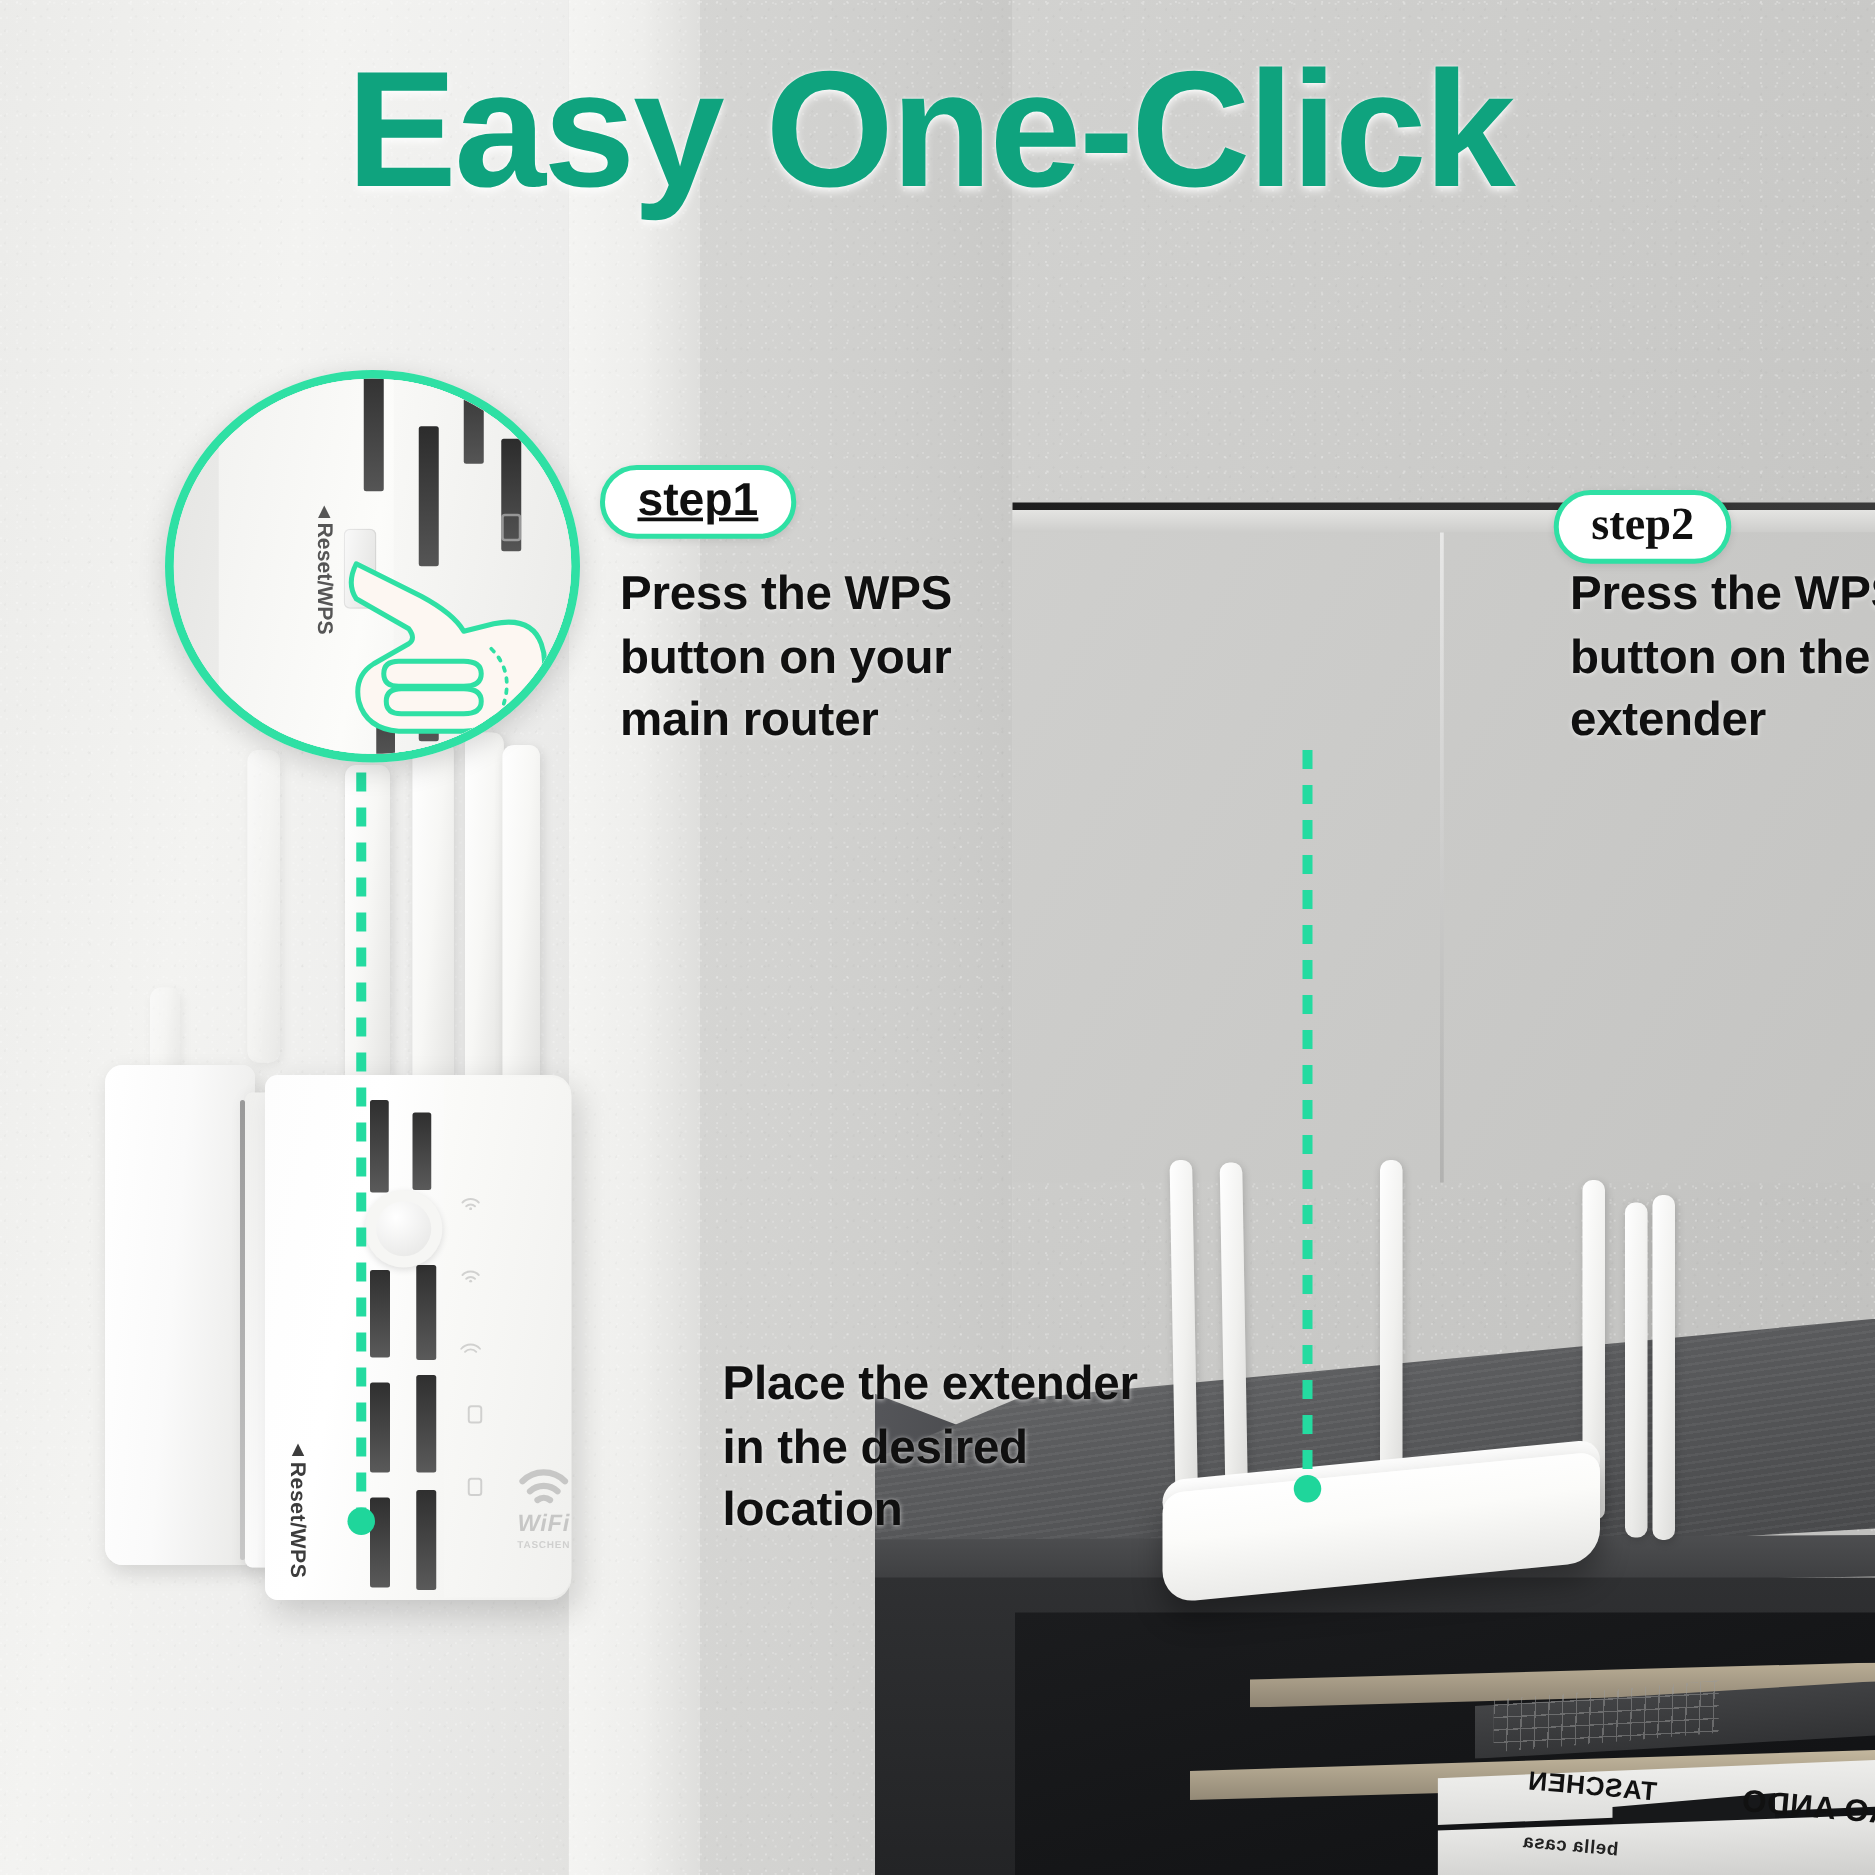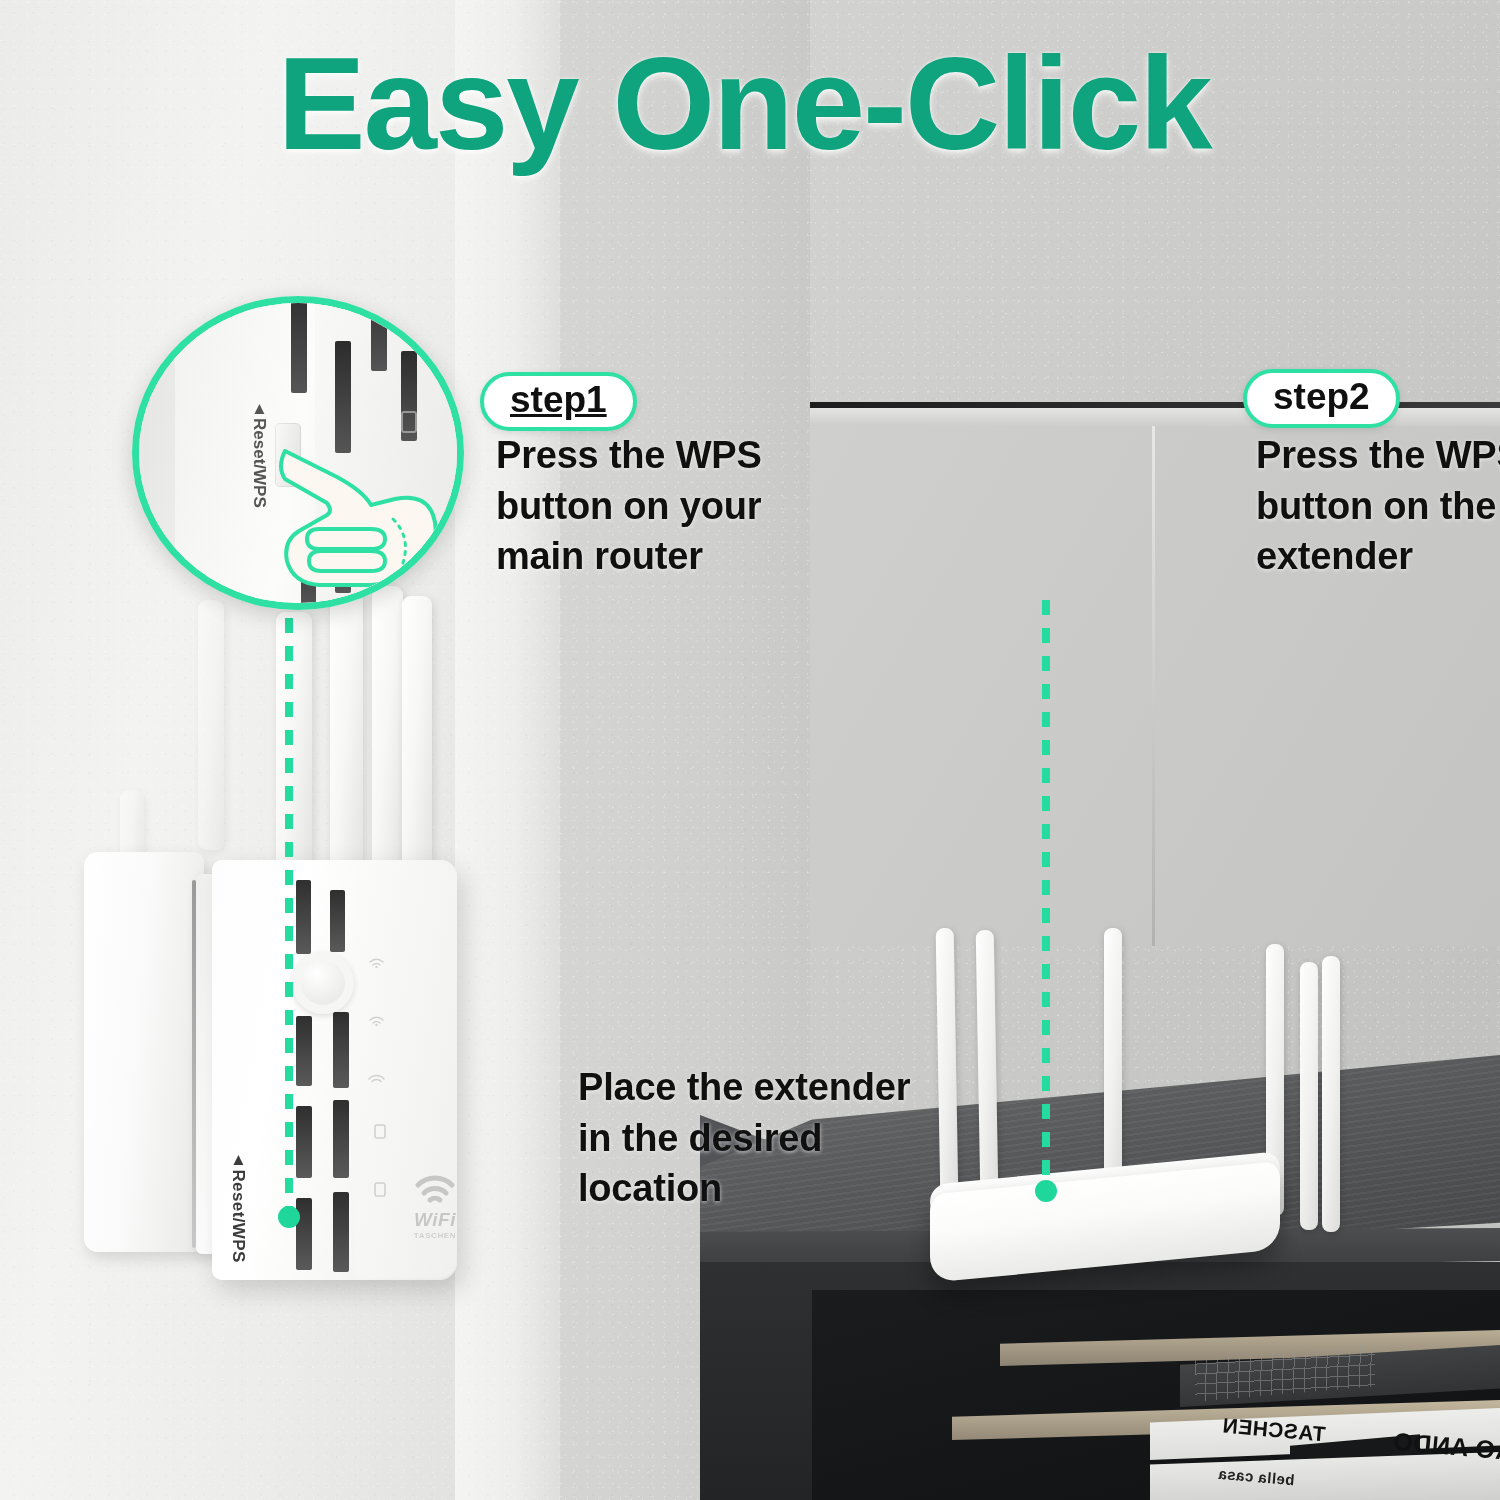--- a/index.html
+++ b/index.html
@@ -211,7 +211,7 @@
 
   .b1{left:480px;top:372px;text-decoration:underline;}
   .t1{left:496px;top:430px;width:300px;}
-  .b2{left:1243px;top:369px;}
+  .b2{left:1243px;top:392px;font-family:Liberation Serif, serif;}
   .t2{left:1256px;top:430px;width:300px;}
   .b3{left:570px;top:1006px;}
   .t3{left:578px;top:1062px;width:350px;}

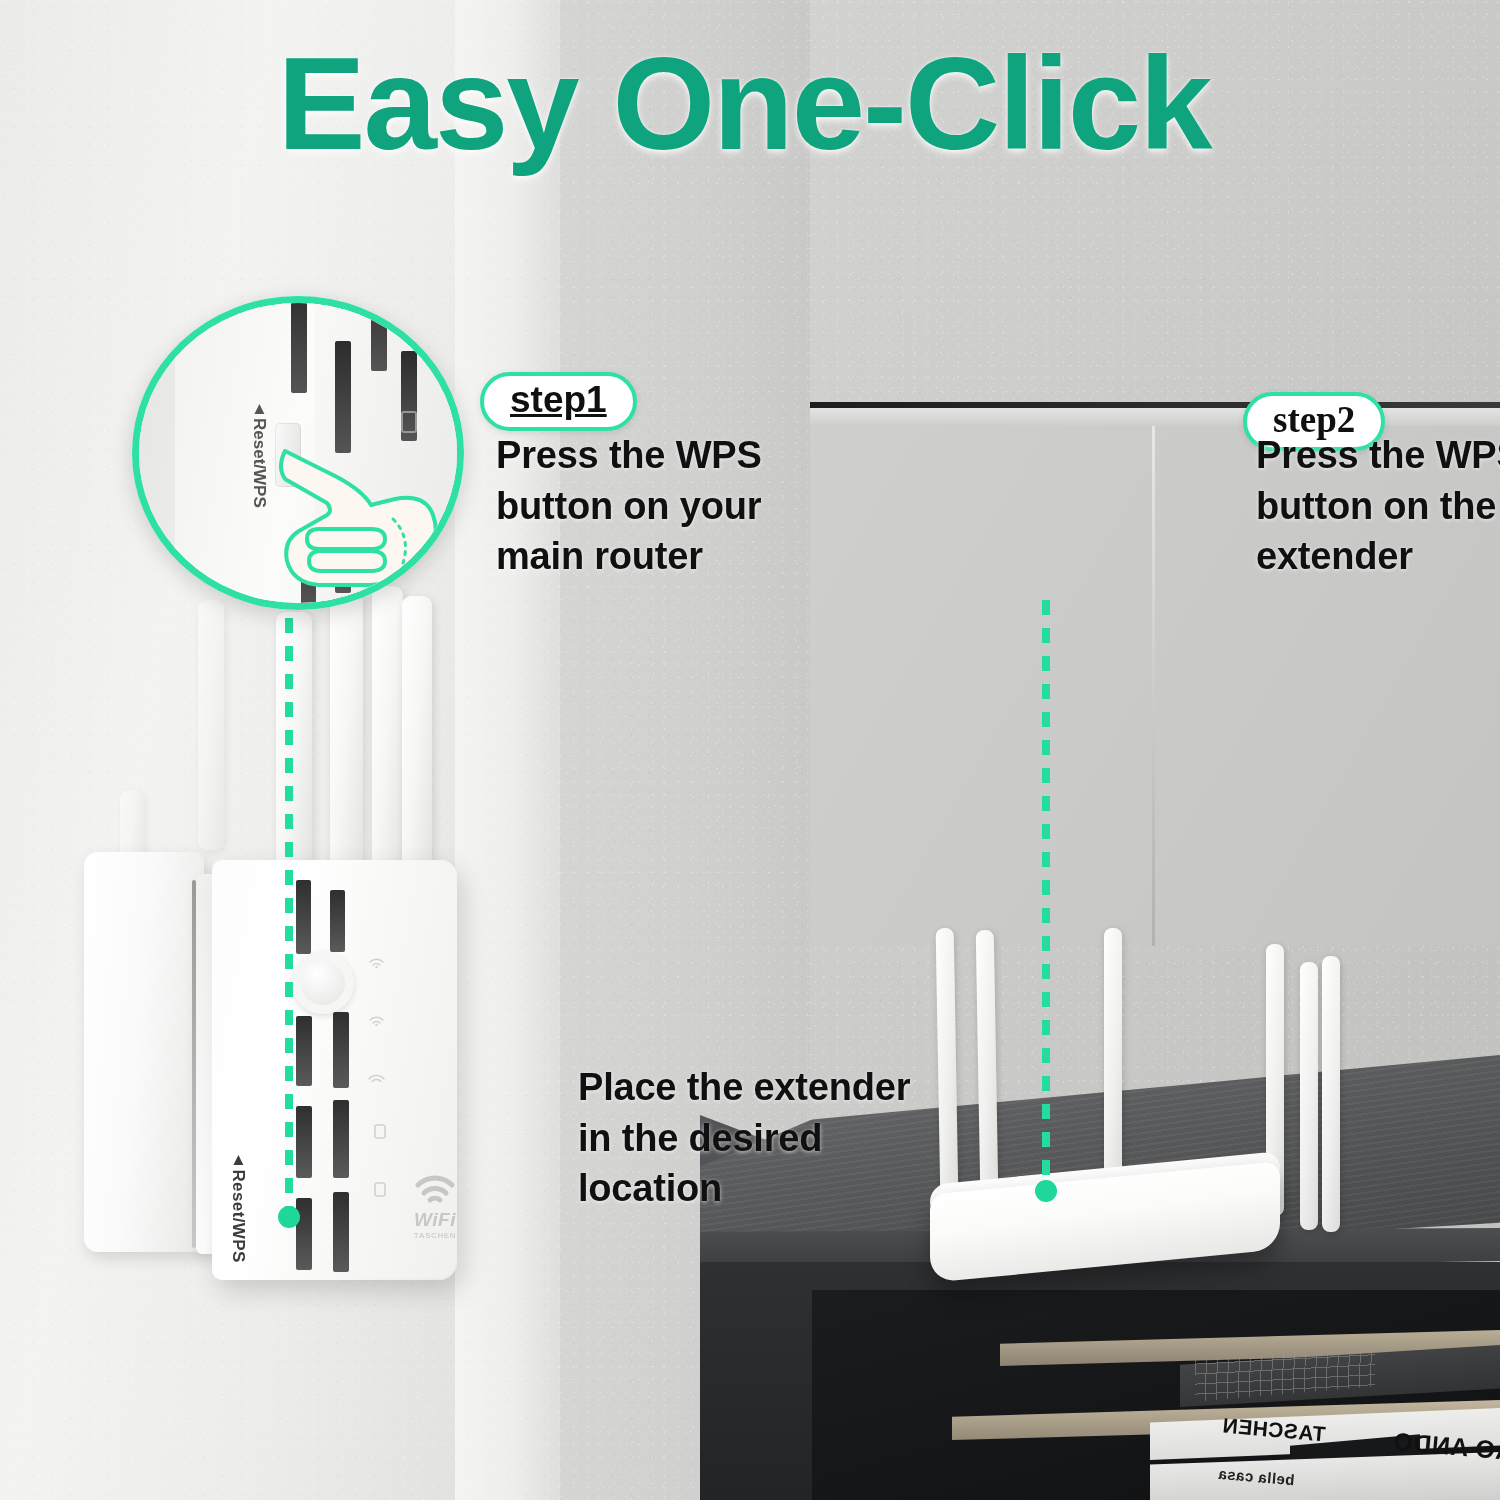--- a/index.html
+++ b/index.html
@@ -207,7 +207,7 @@
     box-shadow:0 2px 7px rgba(0,0,0,.10);white-space:nowrap;}
   .steptext{position:absolute;font-size:38px;font-weight:700;color:#101010;
     line-height:1.33;letter-spacing:-.2px;
-    text-shadow:0 1px 4px rgba(255,255,255,.7);}
+    text-shadow:0 1px 4px rgba(255,255,255,.7);margin-top:20px;}
 
   .b1{left:480px;top:372px;text-decoration:underline;}
   .t1{left:496px;top:430px;width:300px;}

